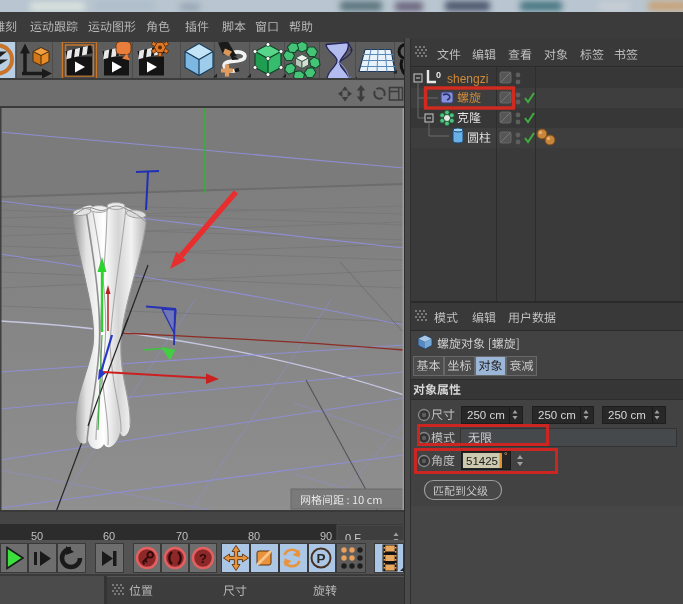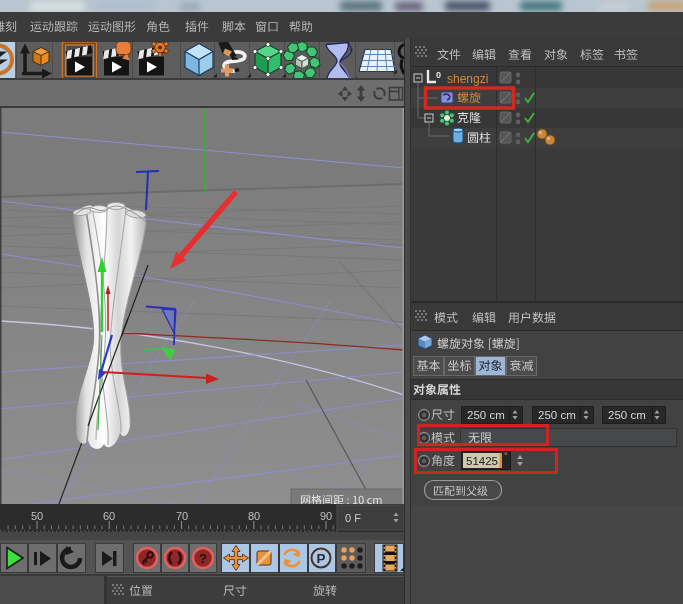--- a/index.html
+++ b/index.html
@@ -26,7 +26,7 @@
 #rpanel { left:404px; top:38px; width:279px; height:566px; background:#414141; }
 
 
-#ruler { left:0; top:504px; width:404px; height:28px; background:#86efac;text-align:center; }
+#ruler { left:0; top:524px; width:404px; height:28px; background:#86efac;text-align:center; }
 
 
 #transport { left:0; top:540px; width:404px; height:36px; background:#535353; }

